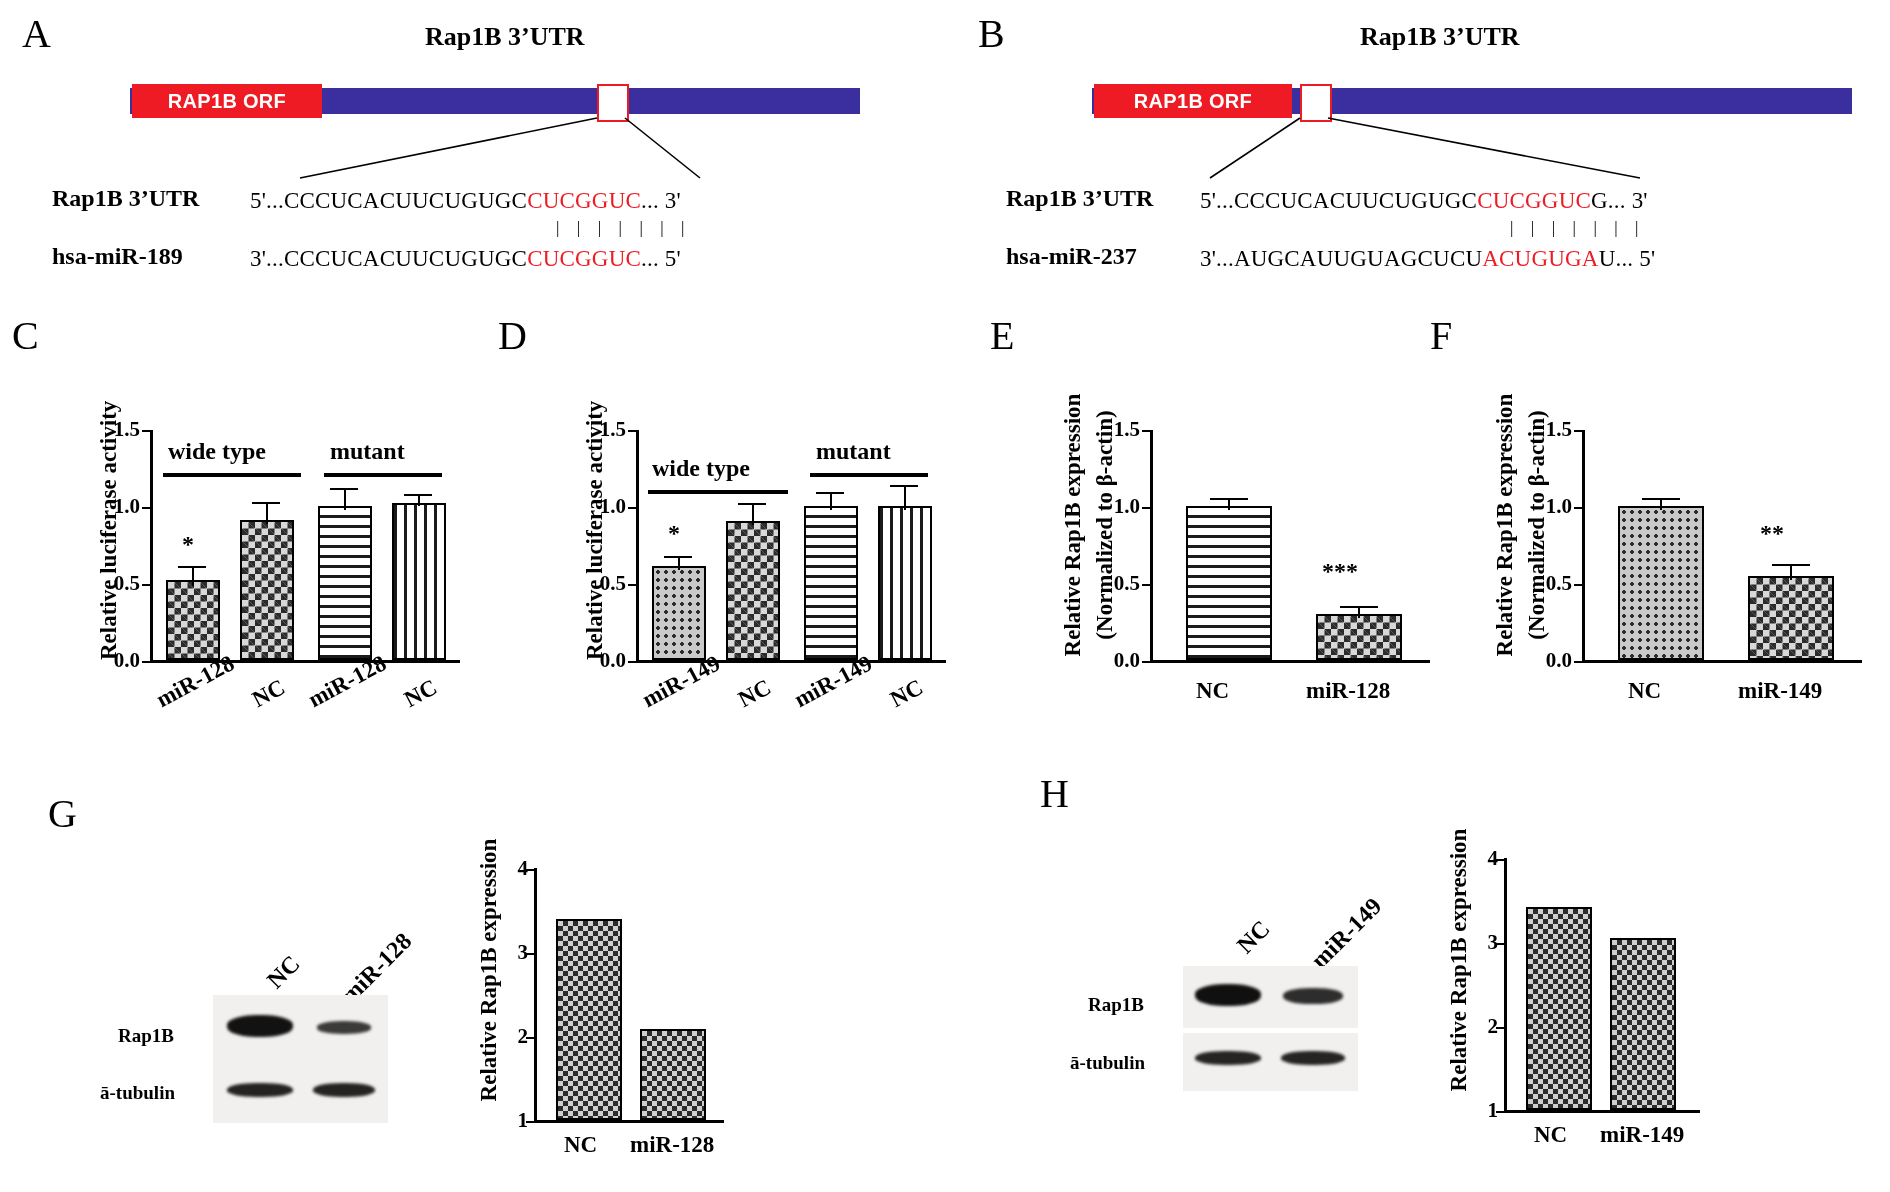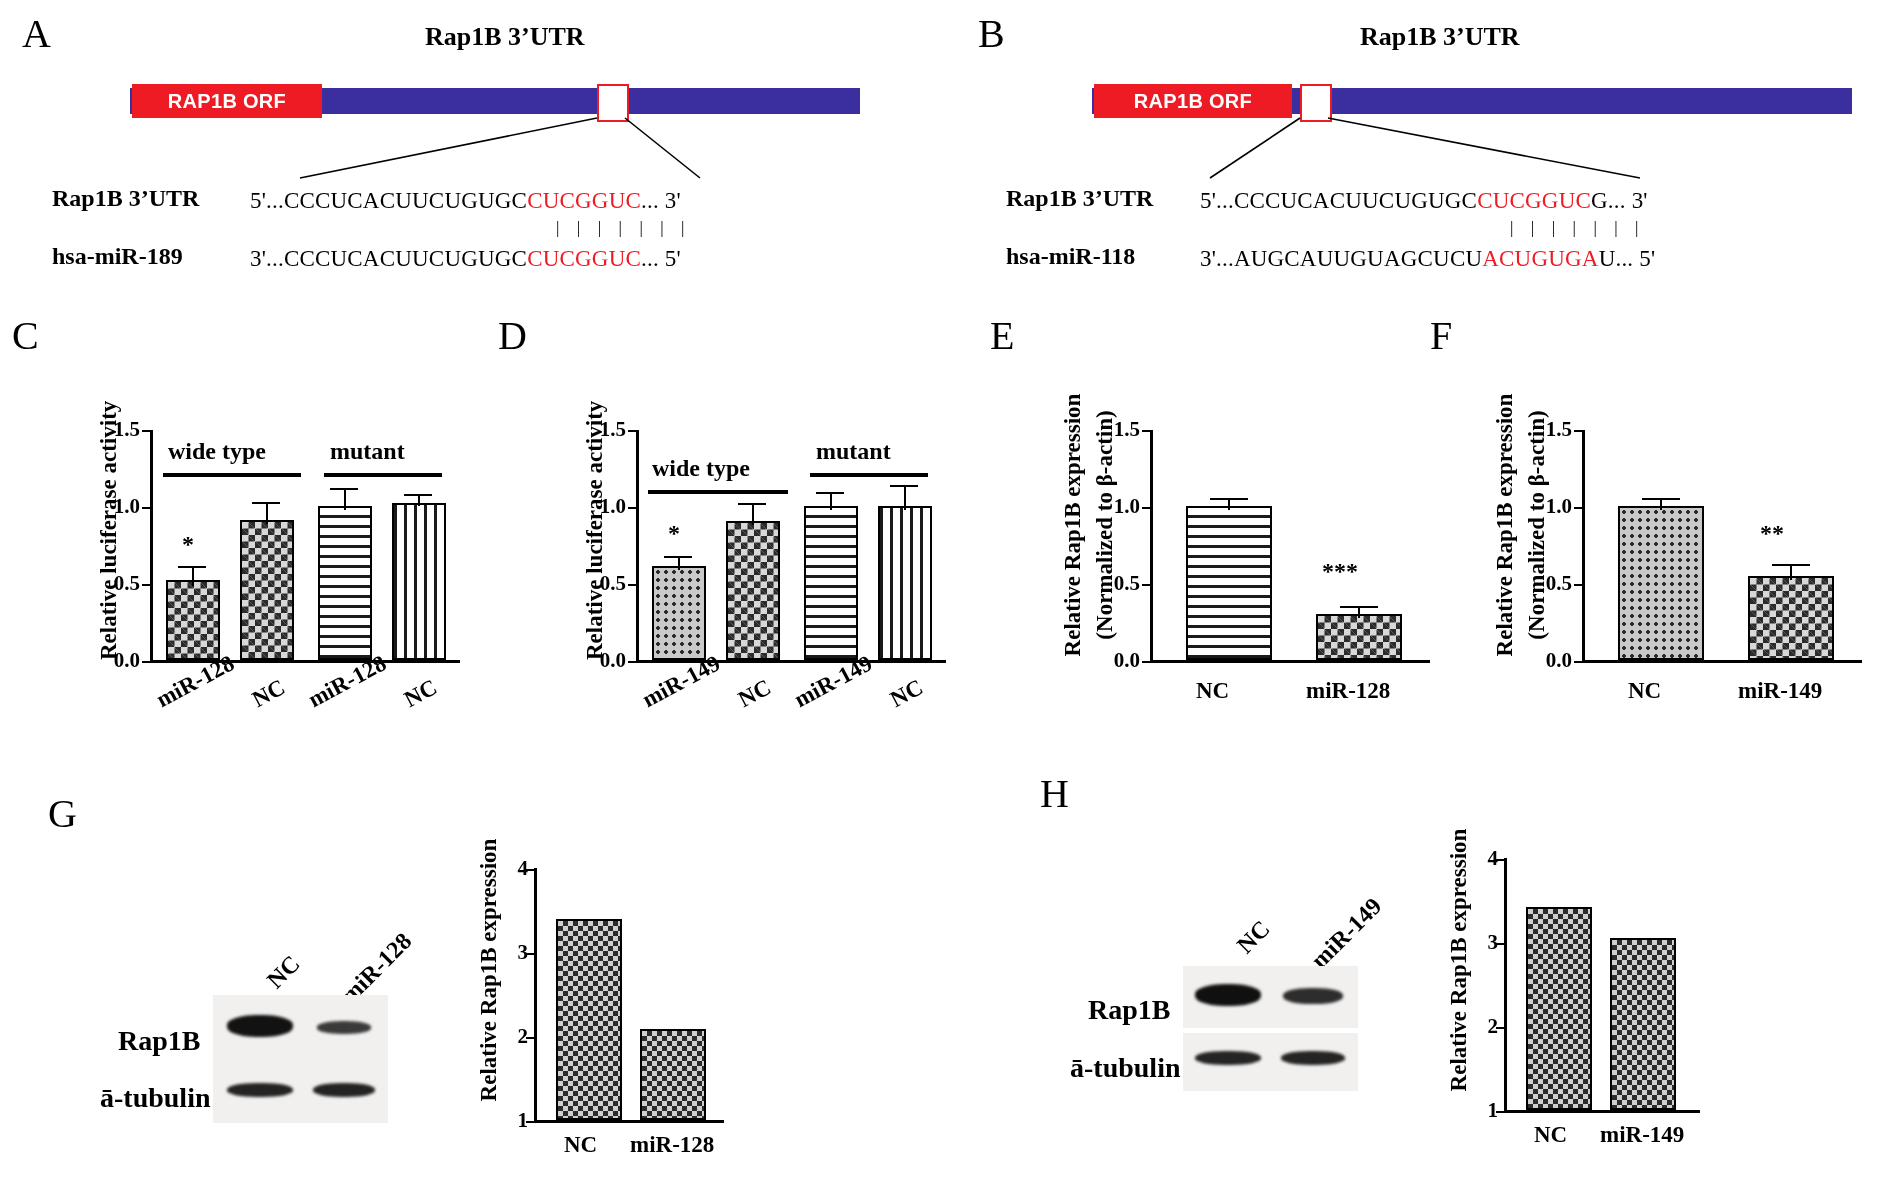--- a/index.html
+++ b/index.html
@@ -89,7 +89,7 @@
   <span>5'</span><span>...CCCUCACUUCUGUGC</span><span class="hl">CUCGGUC</span><span>G...</span>&nbsp;<span>3'</span>
 </div>
 <div class="bars" style="left:1510px;top:218px;">| | | | | | |</div>
-<div class="seqlabel" style="left:1006px;top:243px;">hsa-miR-118</div>
+<div class="seqlabel" style="left:1006px;top:243px;">hsa-miR-237</div>
 <div class="seq" style="left:1200px;top:246px;">
   <span>3'</span><span>...AUGCAUUGUAGCUCU</span><span class="hl">ACUGUGA</span><span>U...</span>&nbsp;<span>5'</span>
 </div>

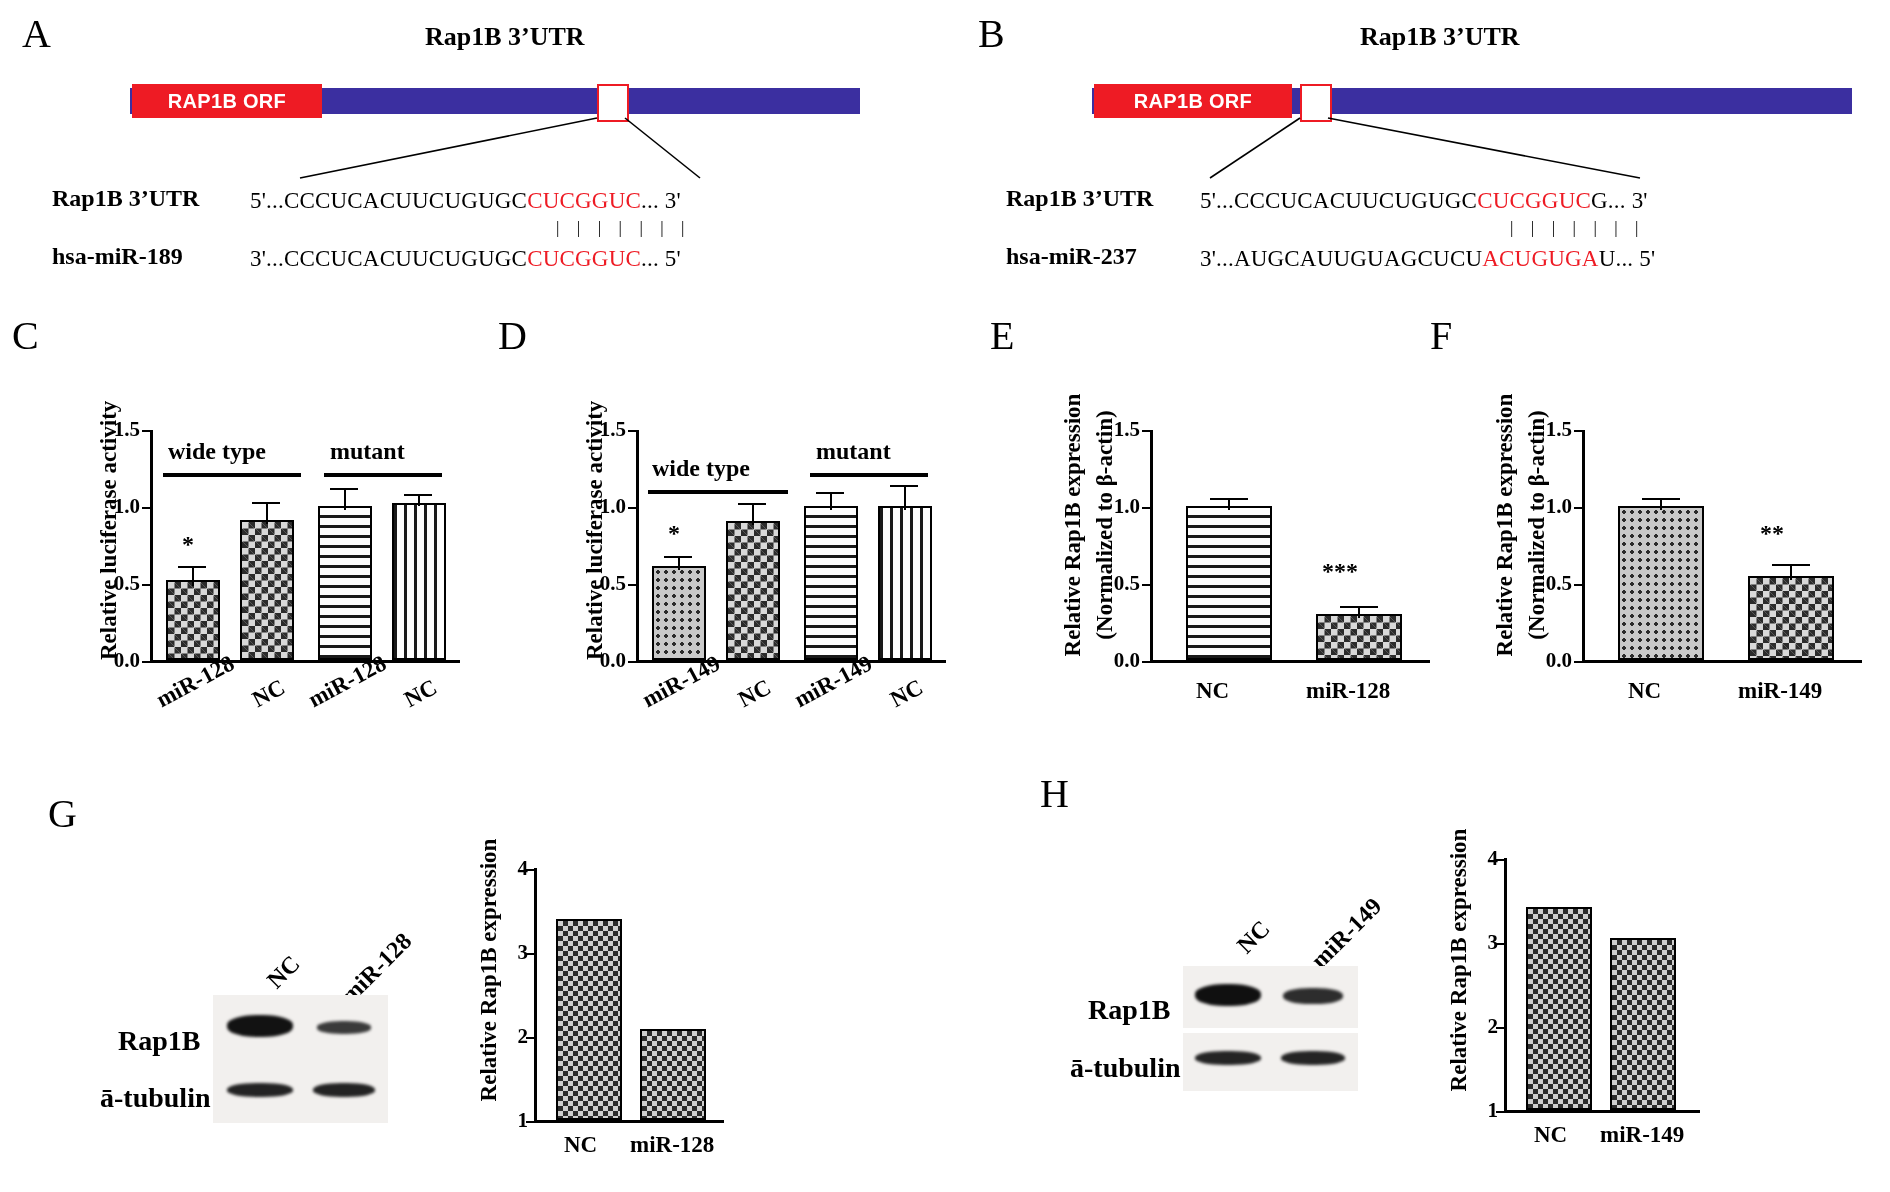--- a/index.html
+++ b/index.html
@@ -44,7 +44,7 @@
   
   .blot-panel{position:absolute;background:#f2f0ee;}
   .blot-band{position:absolute;border-radius:45%;filter:blur(1.6px);}
-  .blot-label{position:absolute;font-weight:700;font-size:28px;font-family:"Liberation Serif",serif;white-space:nowrap;}
+  .blot-label{position:absolute;font-weight:700;font-size:19px;font-family:"Liberation Serif",serif;white-space:nowrap;}
   .lane-lab{position:absolute;font-size:24px;font-weight:700;transform-origin:0 0;transform:rotate(-45deg);white-space:nowrap;font-family:"Liberation Serif",serif;}
 </style>
 </head>

